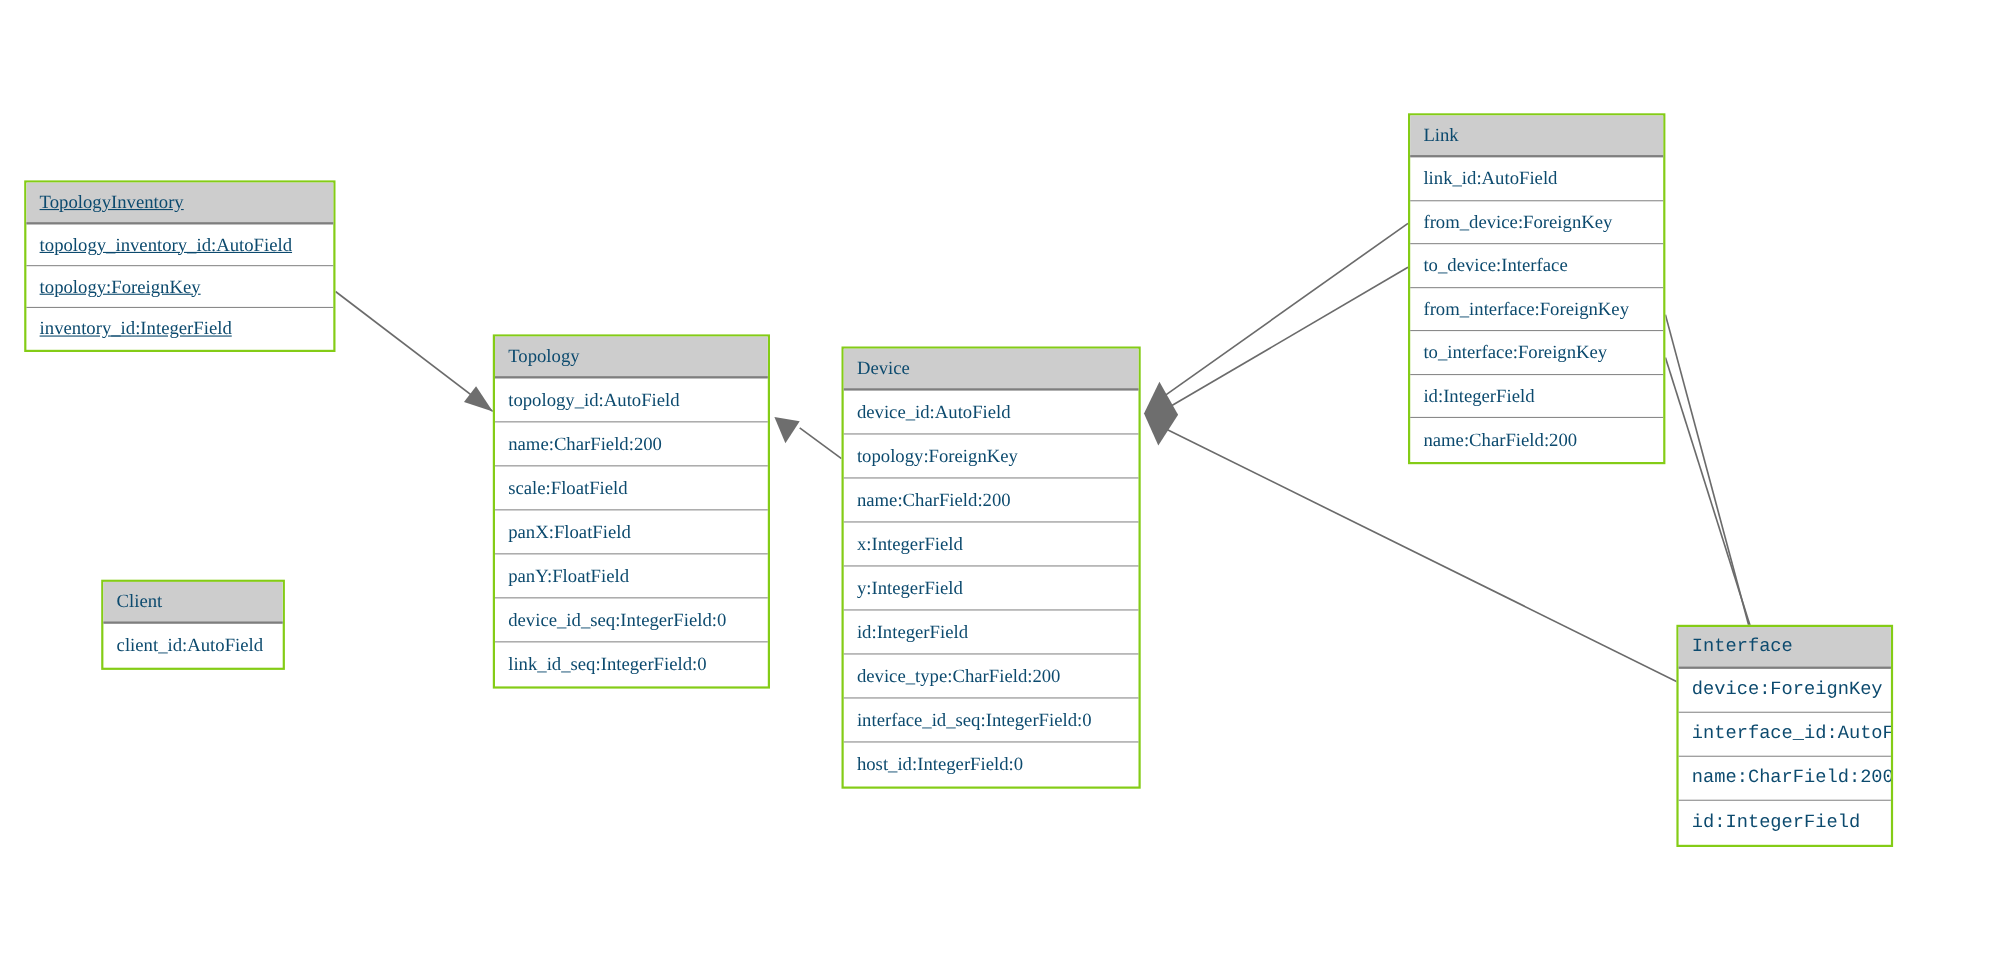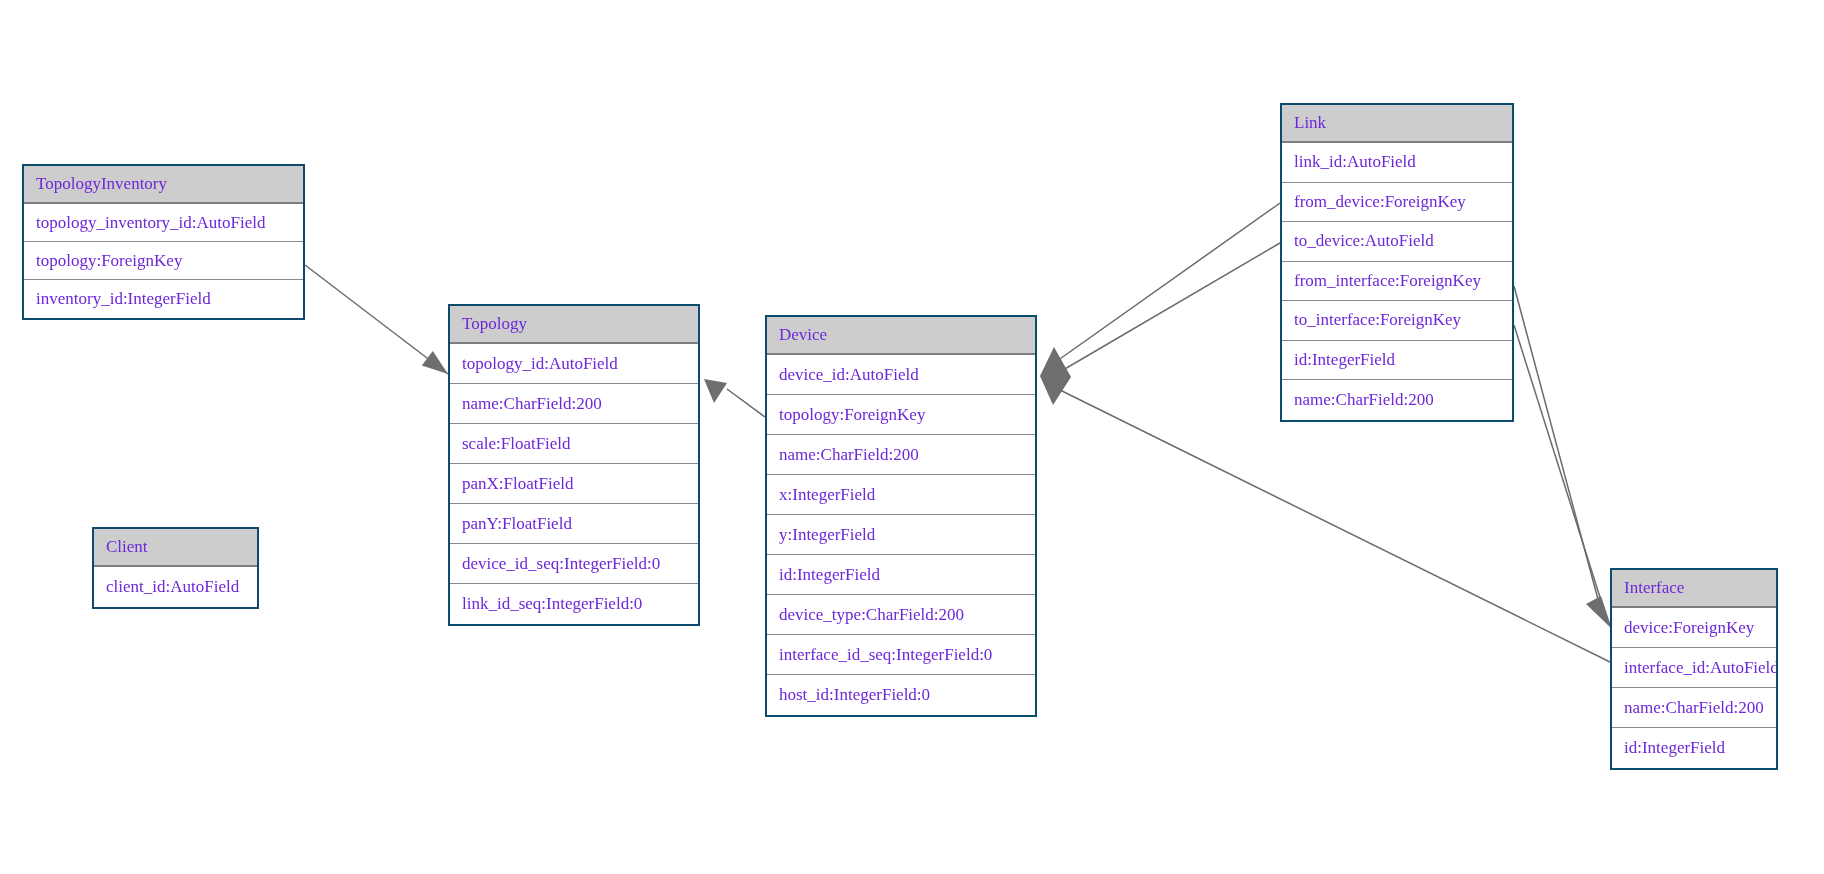--- a/index.html
+++ b/index.html
@@ -25,9 +25,9 @@
   .model-table {
     position: absolute;
     box-sizing: border-box;
-    border: 2px solid #0c4a6e;
+    border: 2px solid #84cc16;
     background: #ffffff;
-    color: #6d28d9;
+    color: #0c4a6e;
     font-size: 17px;
   }
   .model-table .tbl-header {

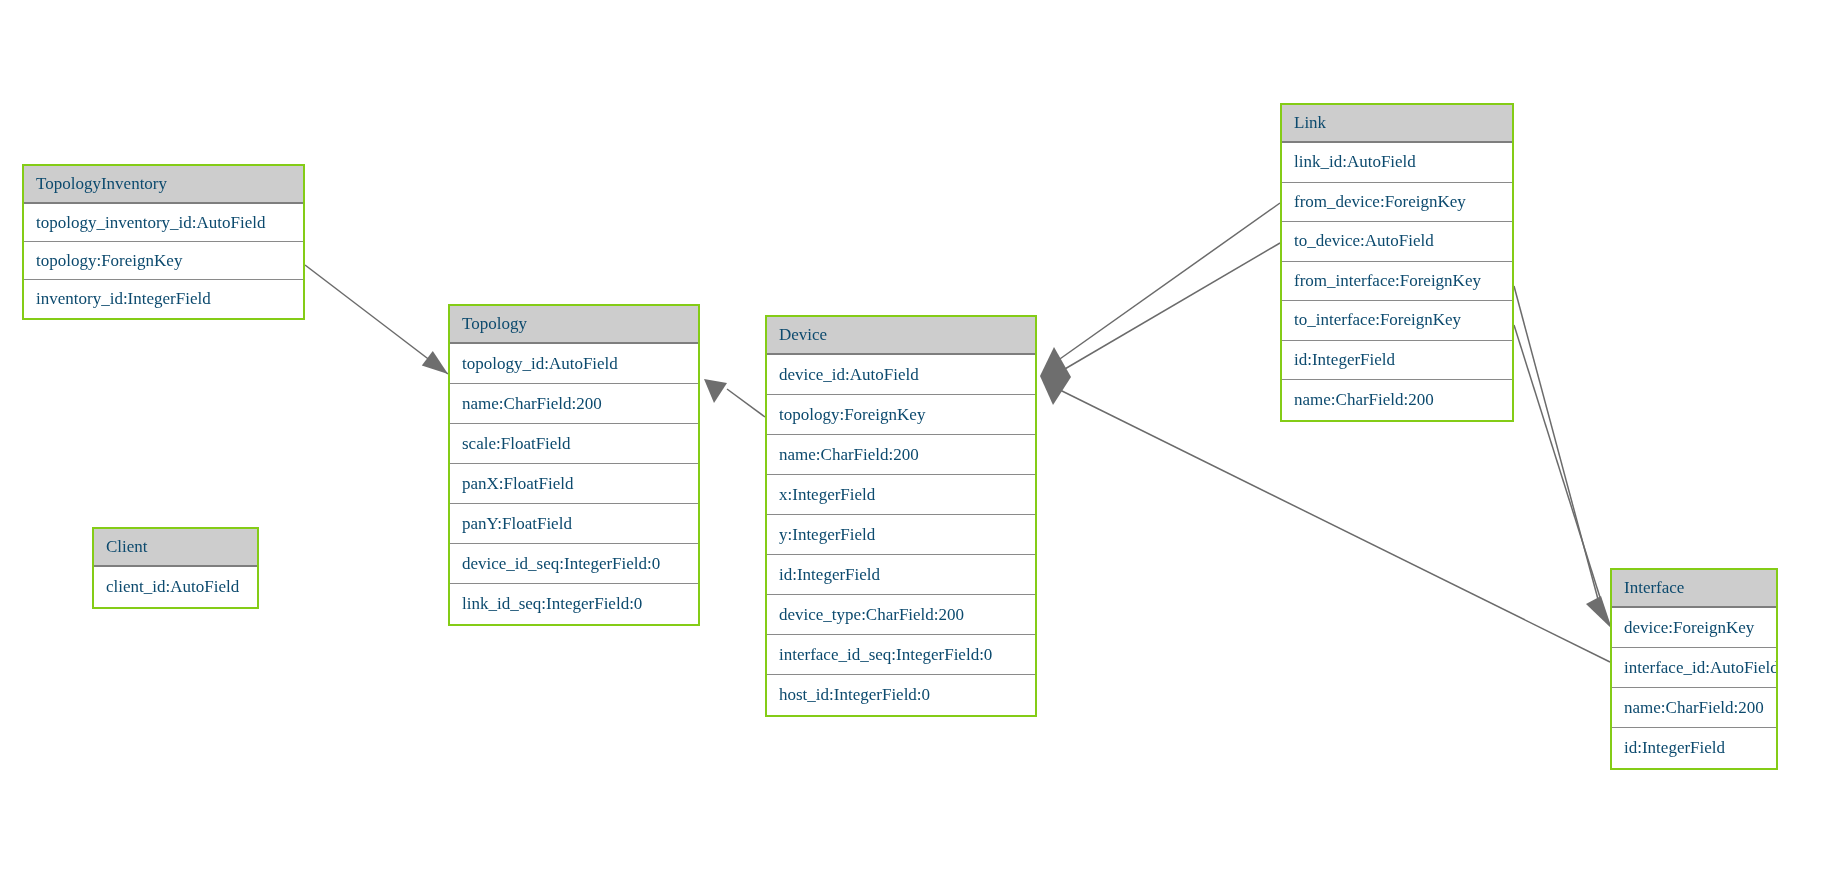--- a/index.html
+++ b/index.html
@@ -81,7 +81,7 @@
     <polygon points="1612,629 1586,604 1601,596" stroke="none"></polygon>
   </svg>
 
-  <div class="model-table" style="left:22px; top:164px; width:283px; --rh:38px;">
+  <div class="model-table" style="left:22px; top:164px; width:283px;text-decoration:underline; --rh:38px;">
     <div class="tbl-header">TopologyInventory</div>
     <div class="tbl-rows">
         <div class="tbl-row">topology_inventory_id:AutoField</div>

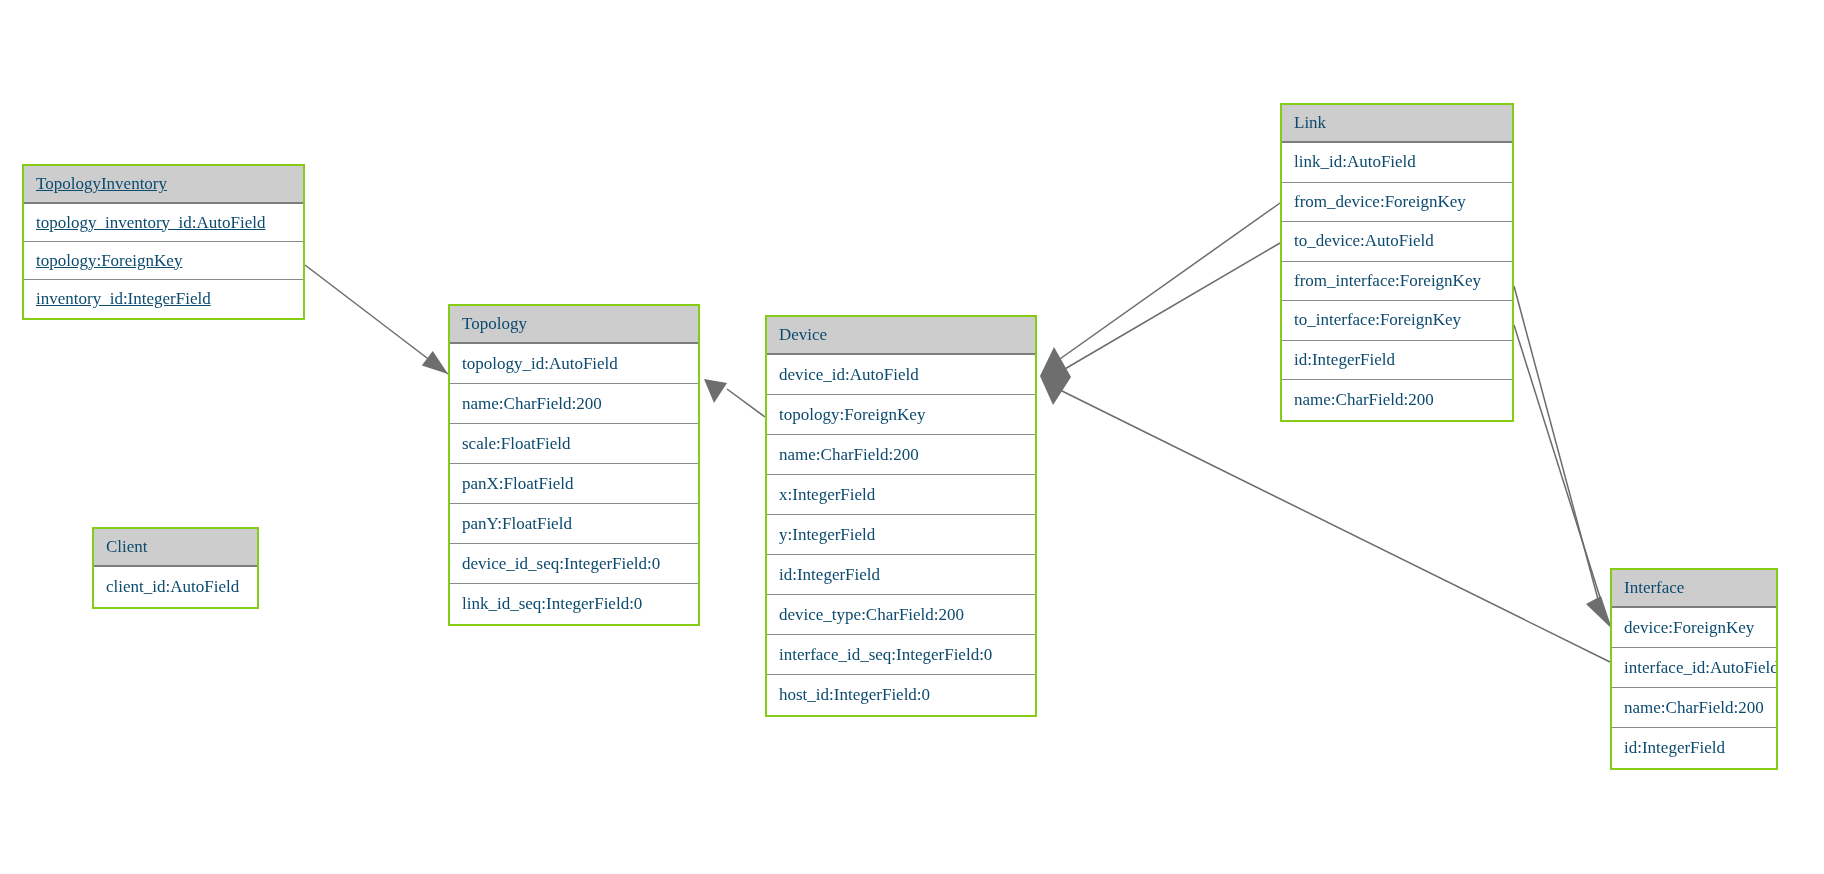--- a/index.html
+++ b/index.html
@@ -130,7 +130,7 @@
     <div class="tbl-rows">
         <div class="tbl-row">link_id:AutoField</div>
         <div class="tbl-row">from_device:ForeignKey</div>
-        <div class="tbl-row">to_device:AutoField</div>
+        <div class="tbl-row">to_device:Interface</div>
         <div class="tbl-row">from_interface:ForeignKey</div>
         <div class="tbl-row">to_interface:ForeignKey</div>
         <div class="tbl-row">id:IntegerField</div>

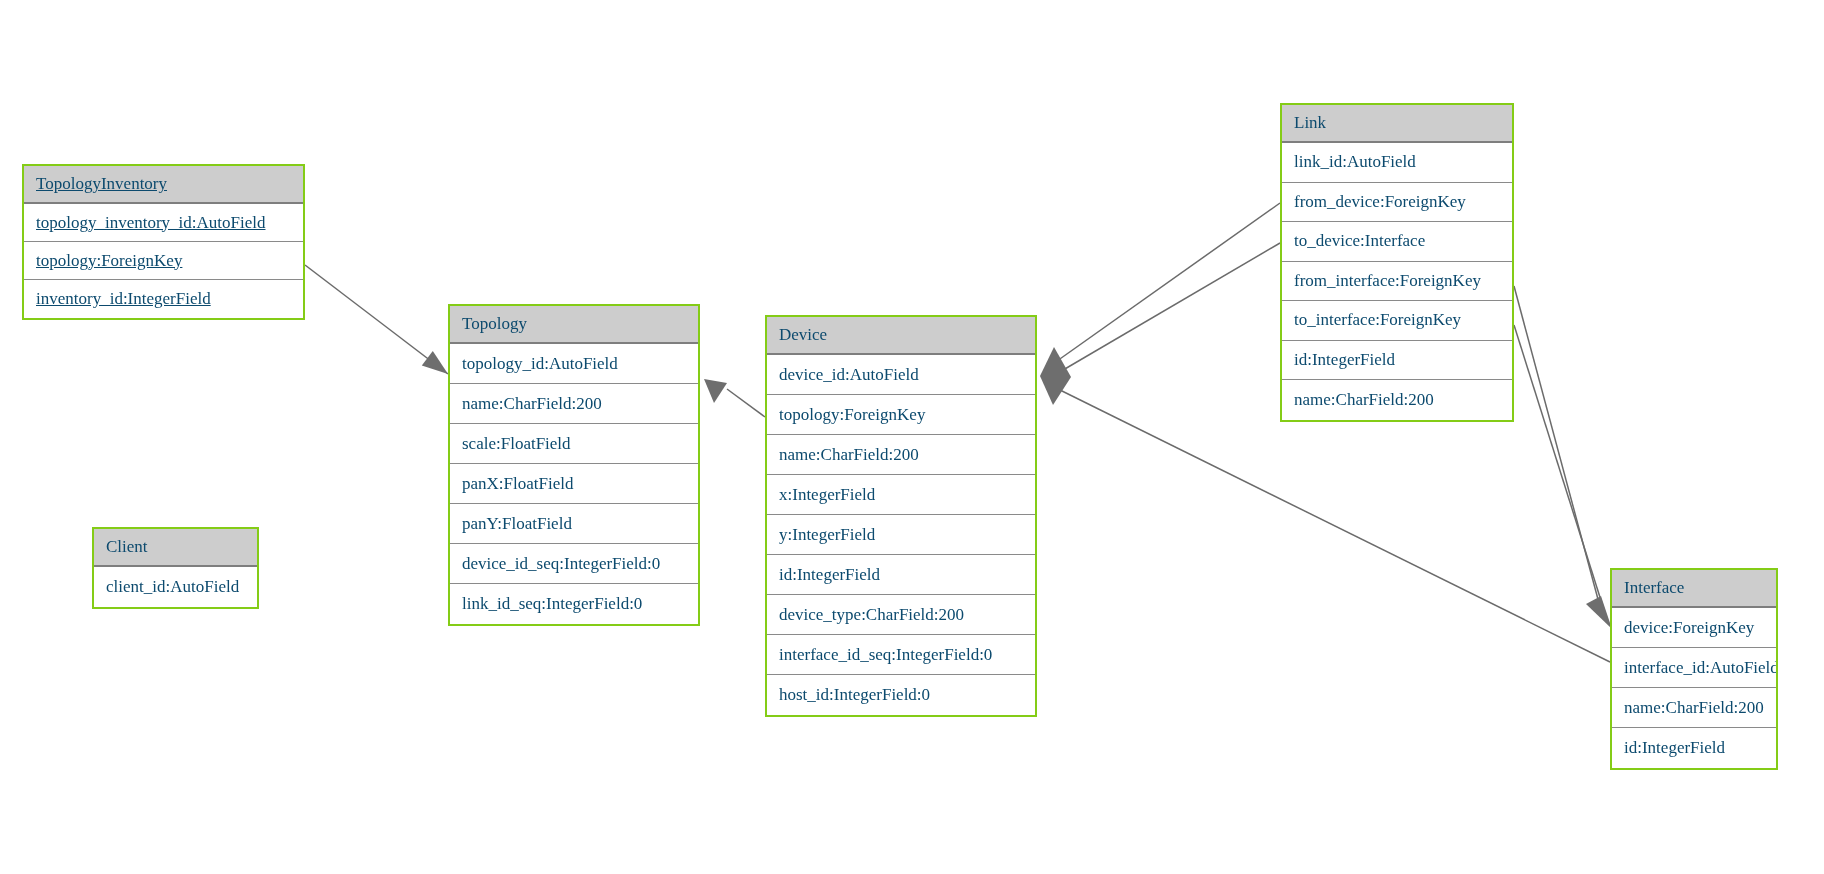--- a/index.html
+++ b/index.html
@@ -138,7 +138,7 @@
       </div>
   </div>
 
-  <div class="model-table" style="left:1610px; top:568px; width:168px; --rh:40px;">
+  <div class="model-table" style="left:1524px; top:568px; width:197px;font-family:Liberation Mono, monospace; --rh:40px;">
     <div class="tbl-header">Interface</div>
     <div class="tbl-rows">
         <div class="tbl-row">device:ForeignKey</div>

